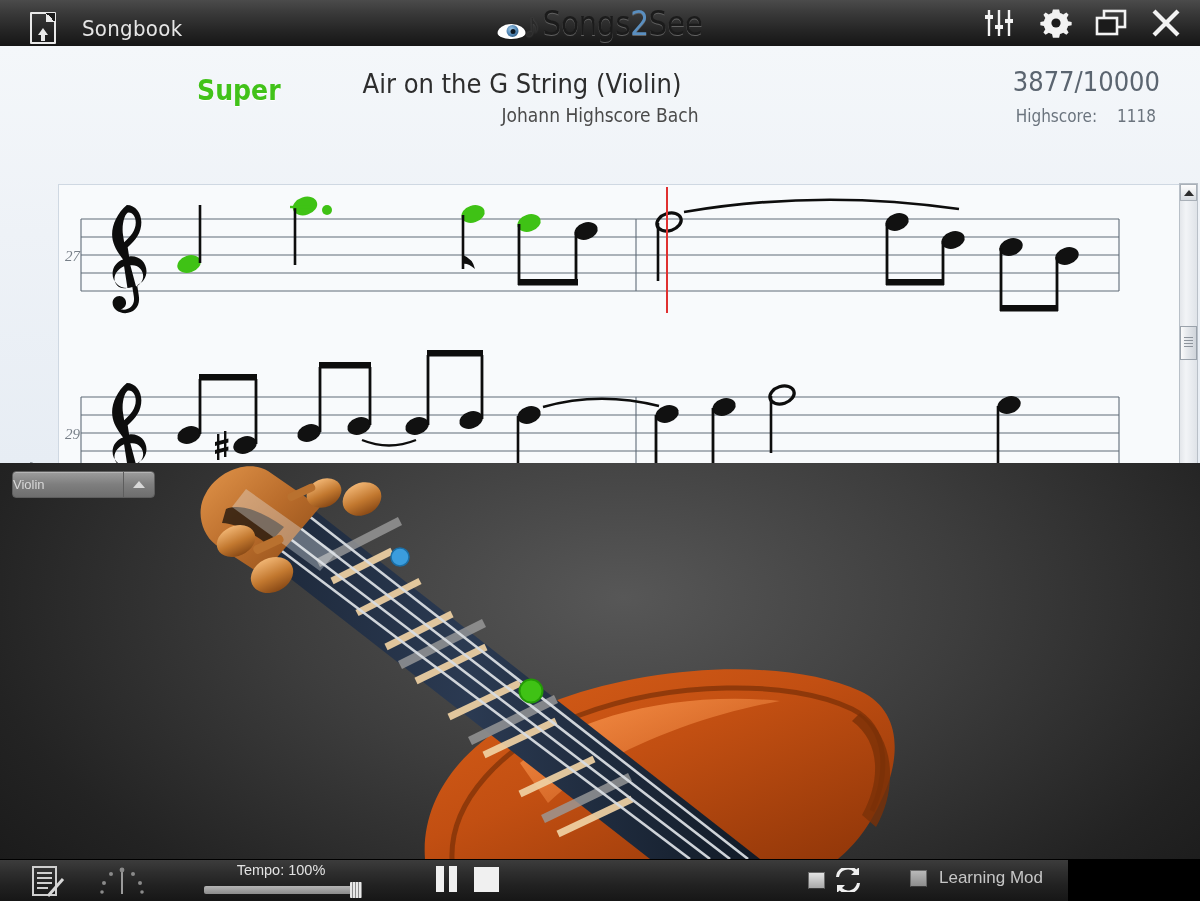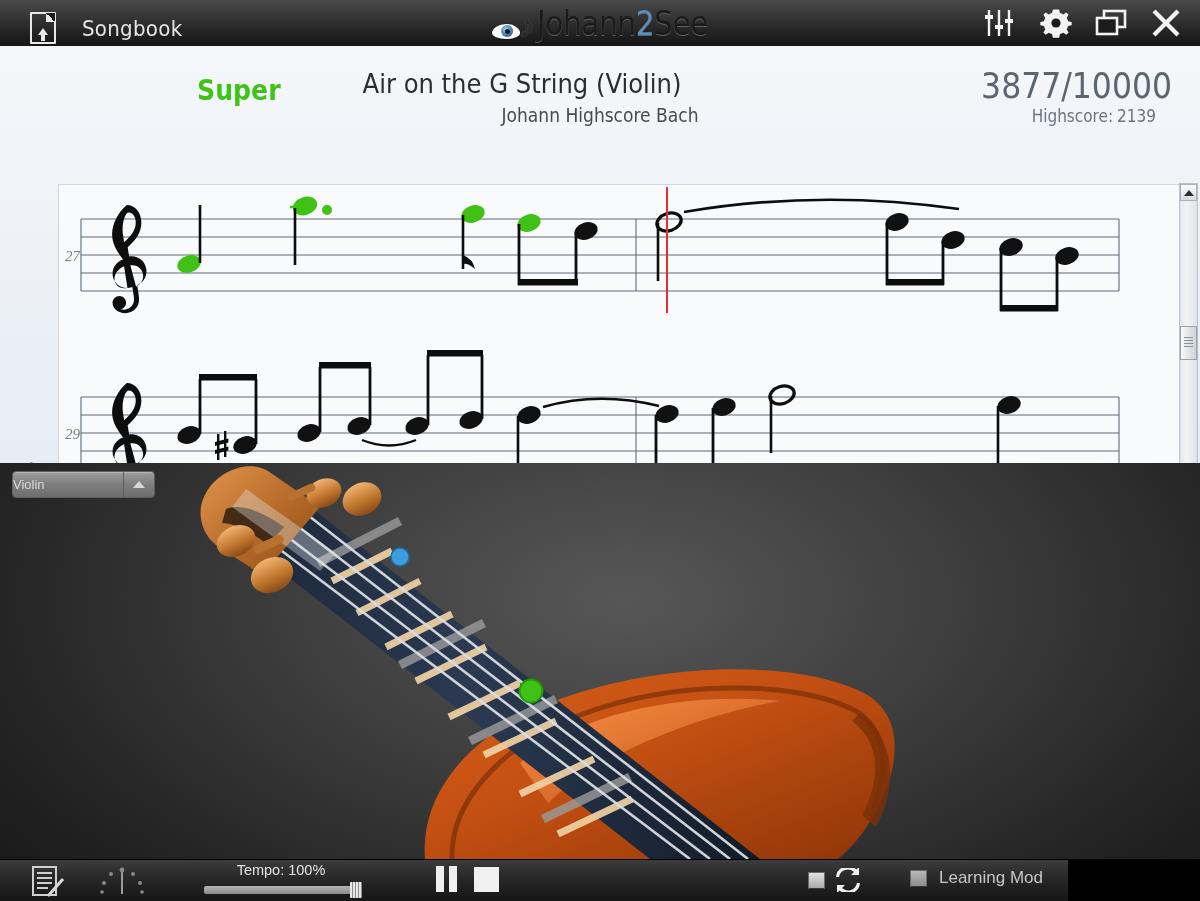--- a/index.html
+++ b/index.html
@@ -210,7 +210,7 @@
         <div class="pupil"></div>
       </div>
       <div class="note">♪</div>
-      <div class="word"><span>Johann</span><span class="two">2</span><span>See</span></div>
+      <div class="word"><span>Songs</span><span class="two">2</span><span>See</span></div>
     </div>
 
     <div id="tb-icons">

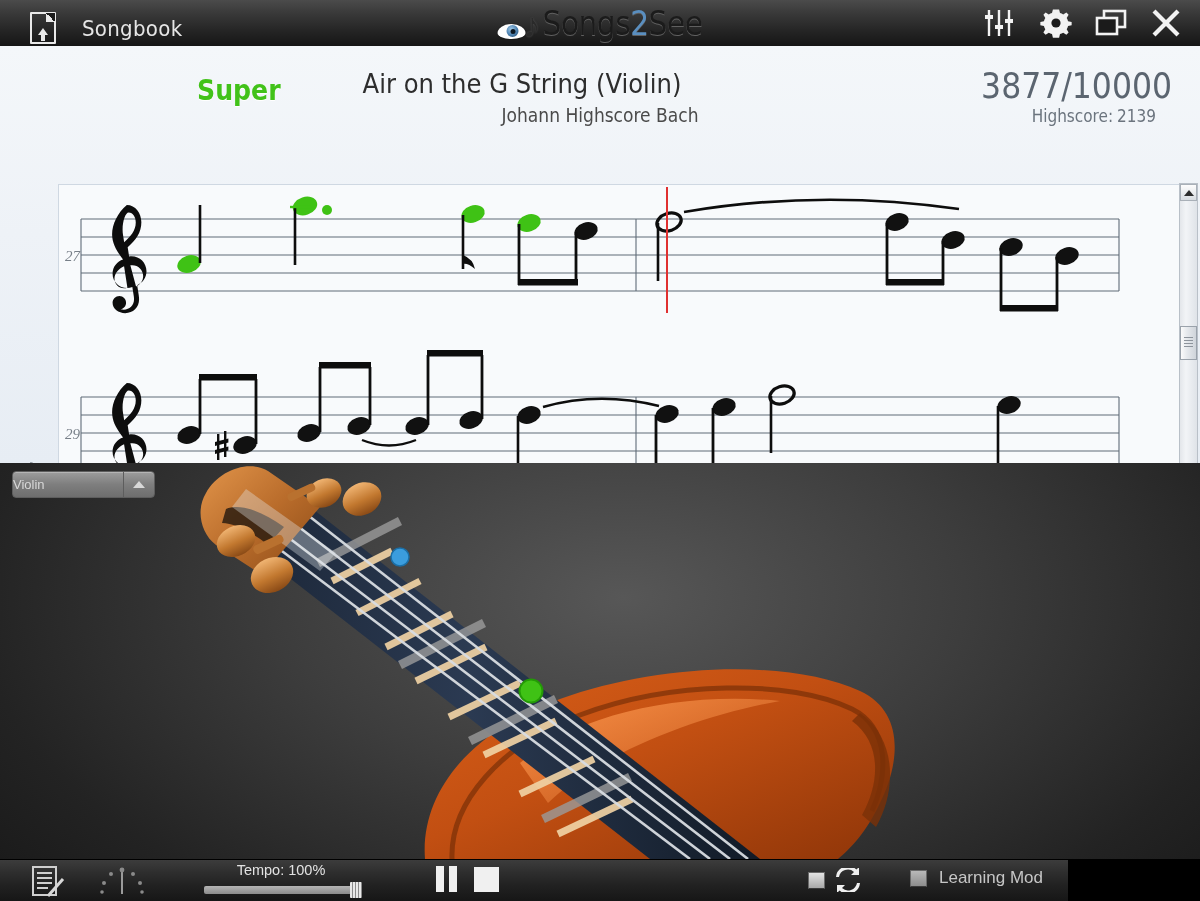--- a/index.html
+++ b/index.html
@@ -94,7 +94,7 @@
     font-family:"DejaVu Sans Condensed","Liberation Sans",sans-serif;
   }
   #score-val {
-    position:absolute; right:28px; top:20px; color:#5b6570; font-size:35px;
+    position:absolute; right:40px; top:20px; color:#5b6570; font-size:27px;
     font-family:"DejaVu Sans Condensed","Liberation Sans",sans-serif;
   }
   #highscore-row {

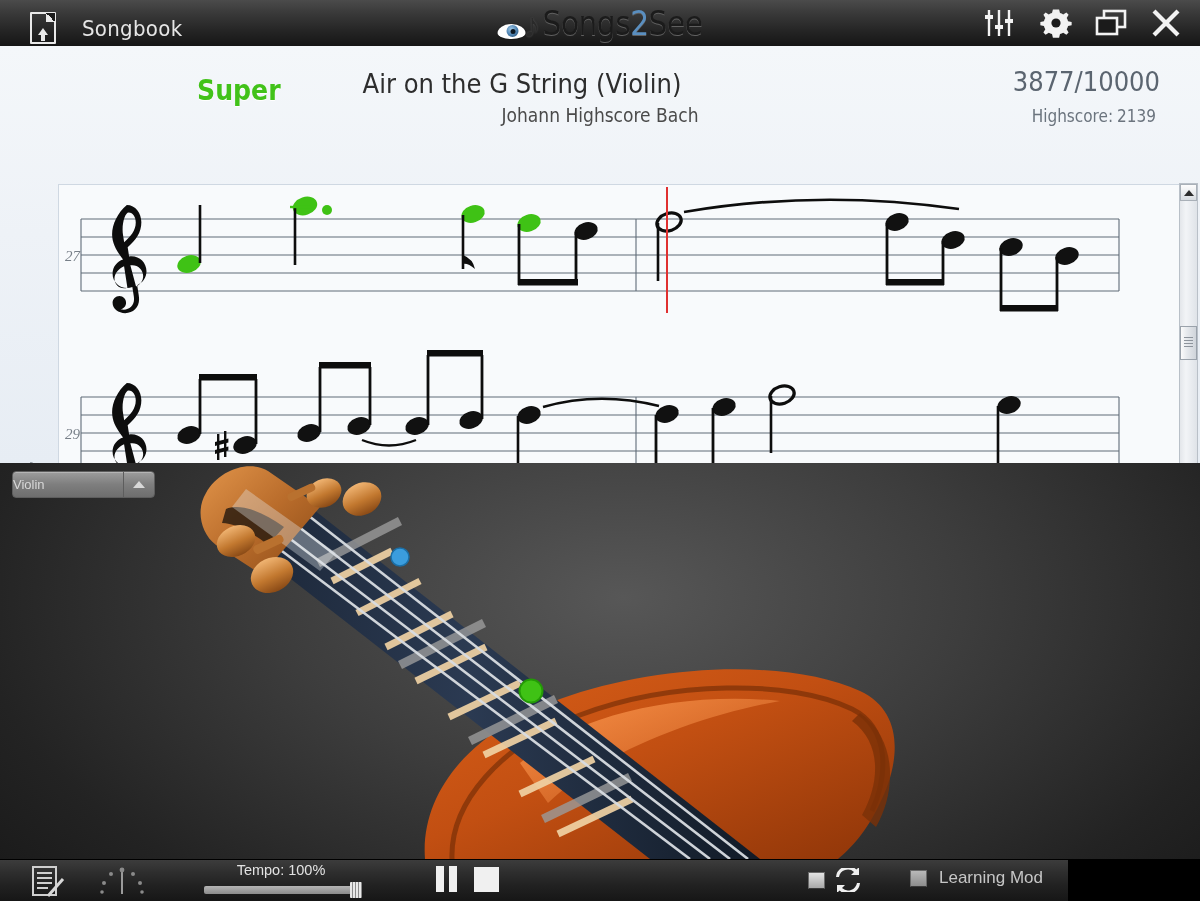--- a/index.html
+++ b/index.html
@@ -100,7 +100,7 @@
   #highscore-row {
     position:absolute; right:44px; top:60px; color:#6b747e; font-size:17px;
     font-family:"DejaVu Sans Condensed","Liberation Sans",sans-serif;
-    display:flex; gap:4px;
+    display:flex; gap:20px;
   }
 
   

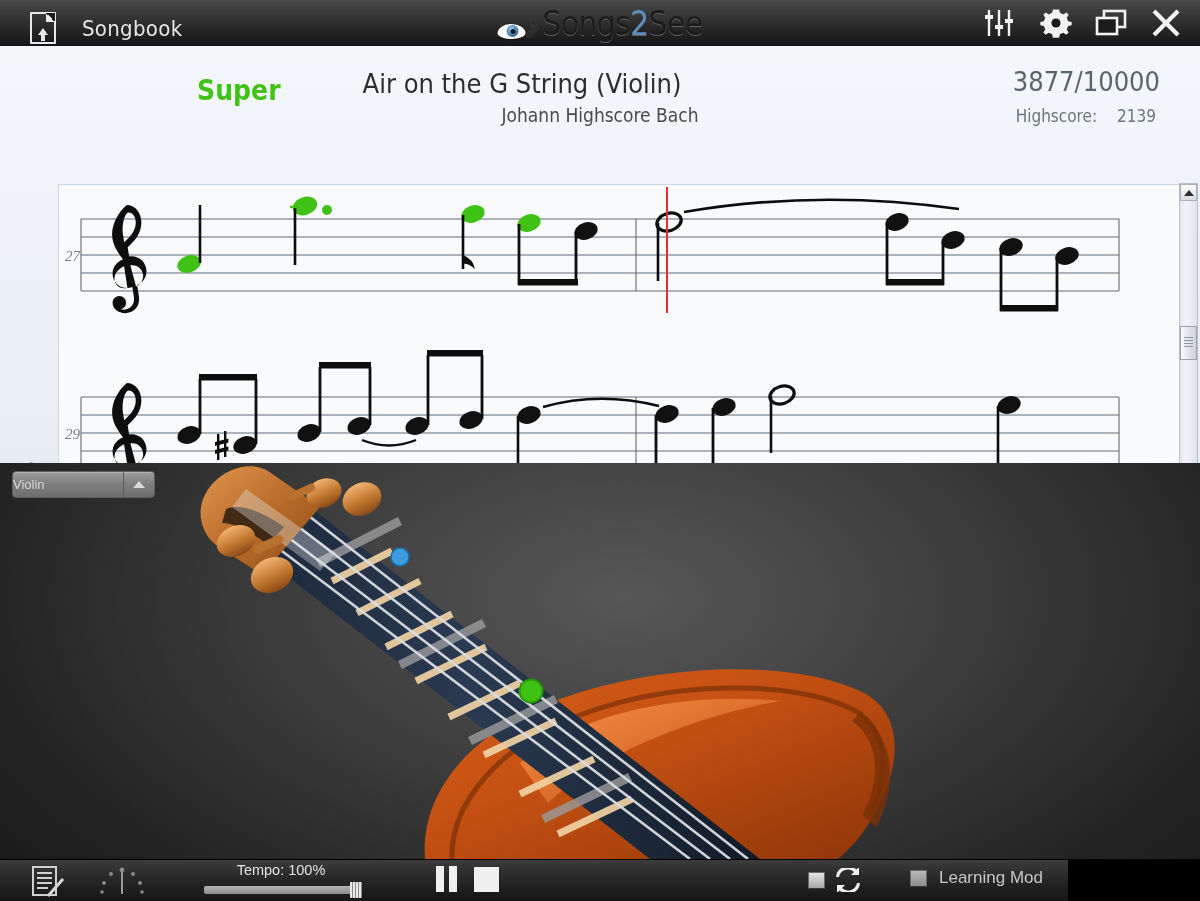--- a/index.html
+++ b/index.html
@@ -253,7 +253,7 @@
       <div id="score-val">3877/10000</div>
       <div id="highscore-row">
         <span>Highscore:</span>
-        <span>2139</span>
+        <span>1118</span>
       </div>
     </div>
 

